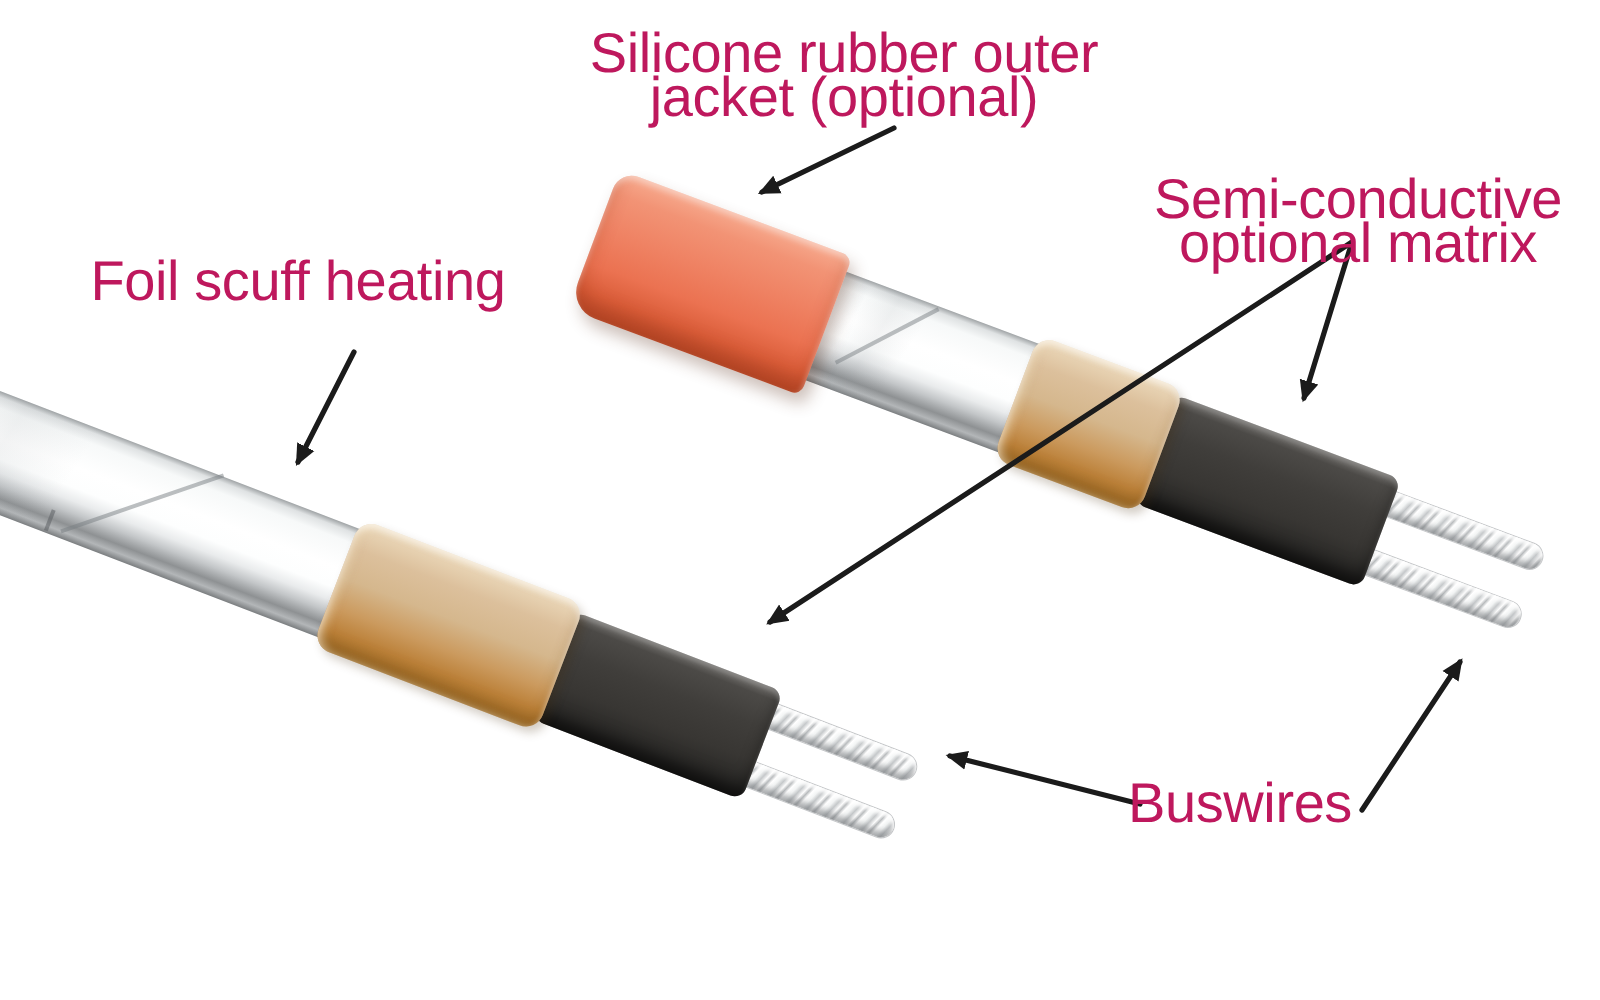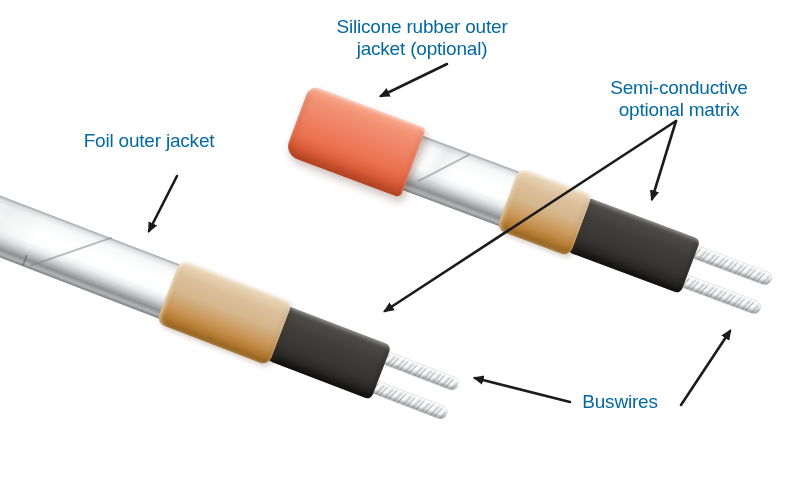--- a/index.html
+++ b/index.html
@@ -14,8 +14,8 @@
   .label {
     position:absolute; transform:translateX(-50%);
     text-align:center; white-space:nowrap;
-    font-size:19px; line-height:22px; letter-spacing:-0.2px;
-    color:#0369a1; z-index:20;
+    font-size:28px; line-height:22px; letter-spacing:-0.2px;
+    color:#be185d; z-index:20;
   }
 
   

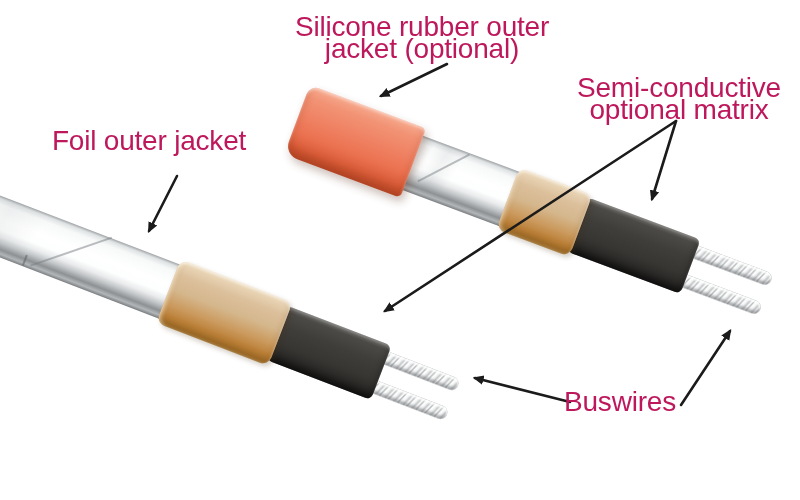--- a/index.html
+++ b/index.html
@@ -146,7 +146,7 @@
     <div>jacket (optional)</div>
   </div>
 
-  <div class="label" style="left:679px; top:77px;">
+  <div class="label" style="left:679px; top:89px;">
     <div>Semi-conductive</div>
     <div>optional matrix</div>
   </div>

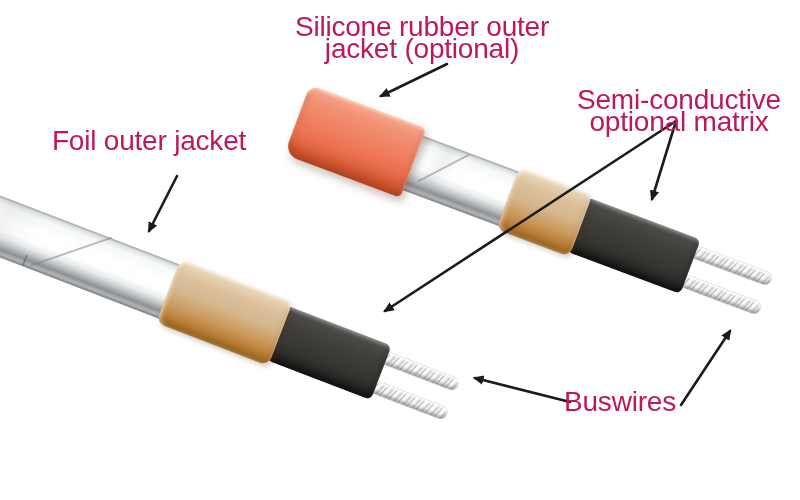--- a/index.html
+++ b/index.html
@@ -152,7 +152,7 @@
   </div>
 
   <div class="label" style="left:149px; top:130px;">
-    <div>Foil outer jacket</div>
+    <div>Foil scuff heating</div>
   </div>
 
   <div class="label" style="left:620px; top:391px;">

